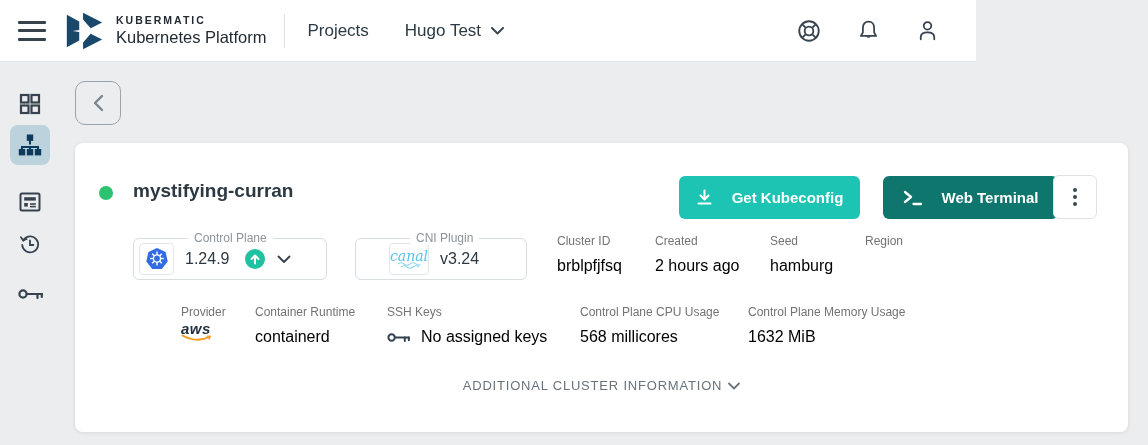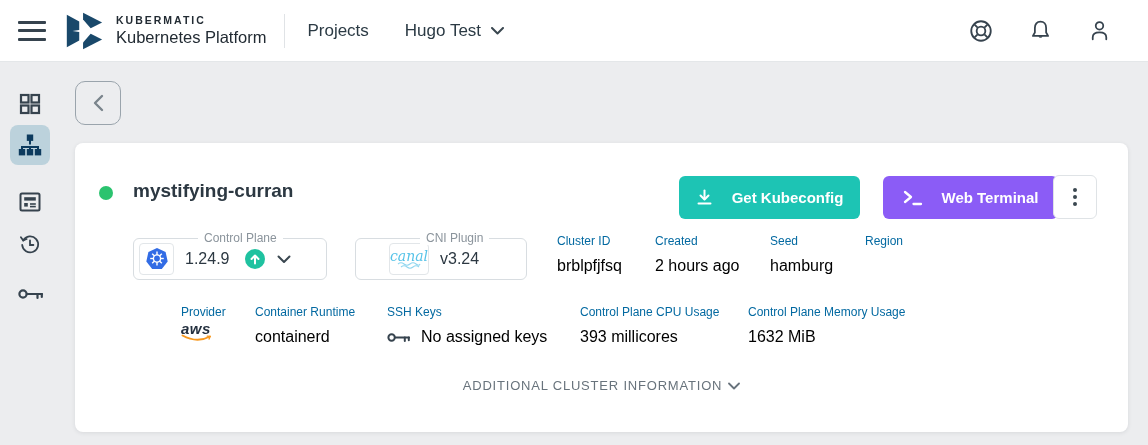--- a/index.html
+++ b/index.html
@@ -7,7 +7,7 @@
   body { font-family:"Liberation Sans", sans-serif; background:#ECEDEF; color:#2C3842; }
 
   
-  .topbar { position:absolute; left:0; top:0; width:1148px; height:62px; background:#fff;
+  .topbar { position:absolute; left:0; top:0; width:976px; height:62px; background:#fff;
             border-bottom:1px solid #E4E7E9; display:flex; align-items:center; z-index:5; }
   .hamburger { margin-left:18px; width:28px; height:20px; display:flex; flex-direction:column;
                justify-content:space-between; cursor:pointer; }

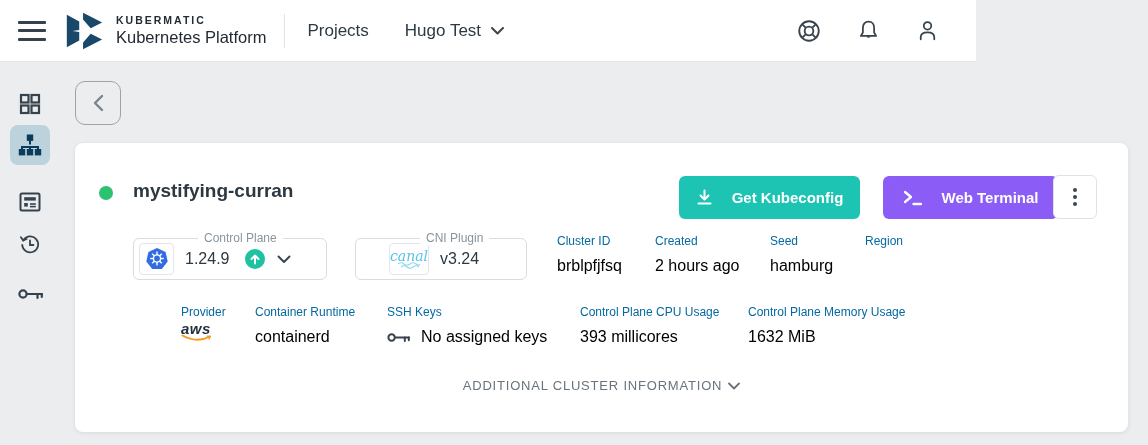--- a/index.html
+++ b/index.html
@@ -44,7 +44,7 @@
          font-family:"Liberation Sans", sans-serif; font-size:15px; font-weight:bold;
          display:flex; align-items:center; justify-content:center; gap:19px; cursor:pointer; }
   .btn-kubeconfig { left:604px; width:181px; background:#1DC4B4; }
-  .btn-terminal  { left:808px; width:175px; background:#8b5cf6; }
+  .btn-terminal  { left:808px; width:175px; background:#0f766e; }
   .btn-kebab { position:absolute; left:978px; top:32px; width:44px; height:44px; background:#fff;
                border:1px solid #DFE3E6; border-radius:6px; display:flex; flex-direction:column;
                align-items:center; justify-content:center; gap:3px; cursor:pointer; }

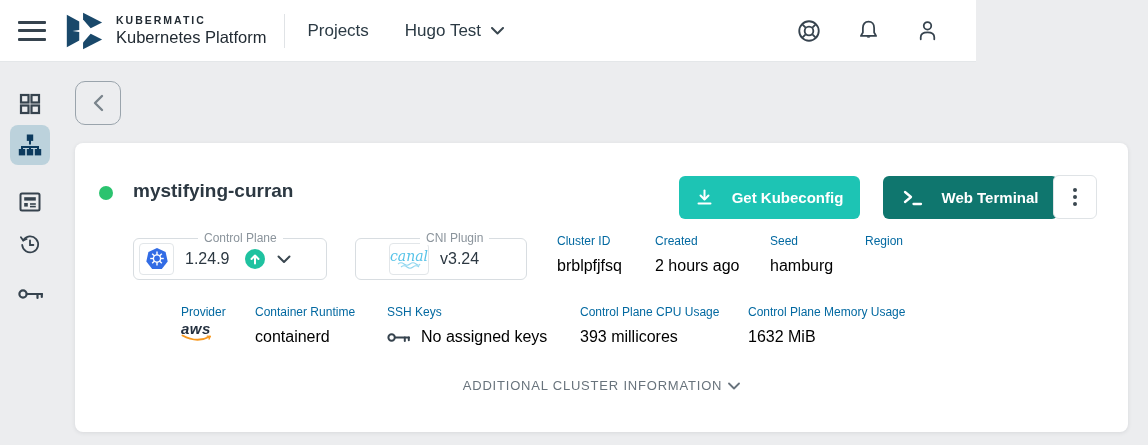--- a/index.html
+++ b/index.html
@@ -53,7 +53,7 @@
   .fieldset { position:absolute; top:95px; height:42px; border:1px solid #D8DDE1; border-radius:6px; }
   .fs-cp { left:58px; width:194px; }
   .fs-cni { left:280px; width:172px;padding-left:28px; }
-  .fs-legend { position:absolute; top:-8px; left:64px; background:#fff; padding:0 6px;
+  .fs-legend { position:absolute; top:-8px; left:54px; background:#fff; padding:0 6px;
                font-size:12px; color:#8B949C; white-space:nowrap; }
   .fs-inner { display:flex; align-items:center; height:100%; padding-left:5px; }
   .mini-box { width:35px; height:32px; border:1px solid #E2E6E9; border-radius:4px;

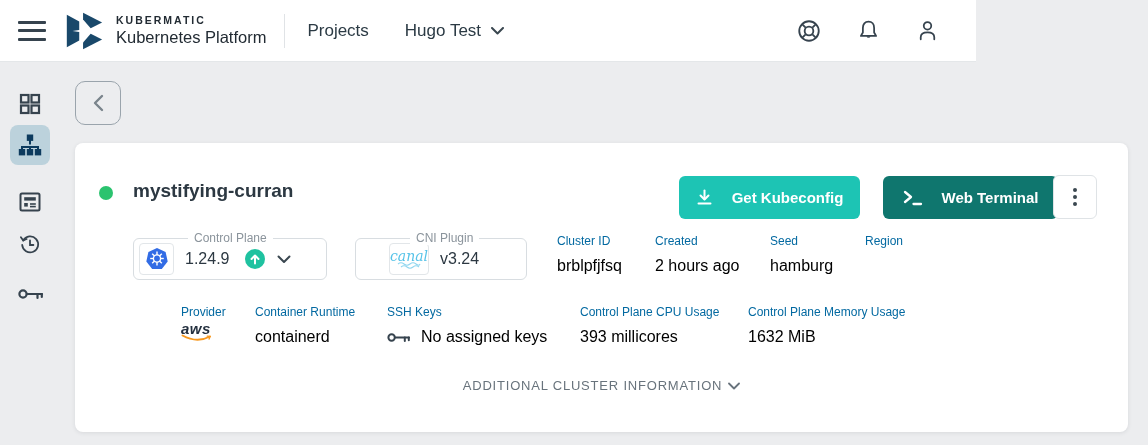--- a/index.html
+++ b/index.html
@@ -66,7 +66,7 @@
                 line-height:12px; }
 
   .info-col { position:absolute; }
-  .info-label { font-size:12px; color:#0369a1; }
+  .info-label { font-size:12px; color:#737373; }
   .info-value { font-size:16px; color:#000000; margin-top:9px; }
   .r1 { top:91px; }
   .r2 { top:162px;margin-left:48px; }

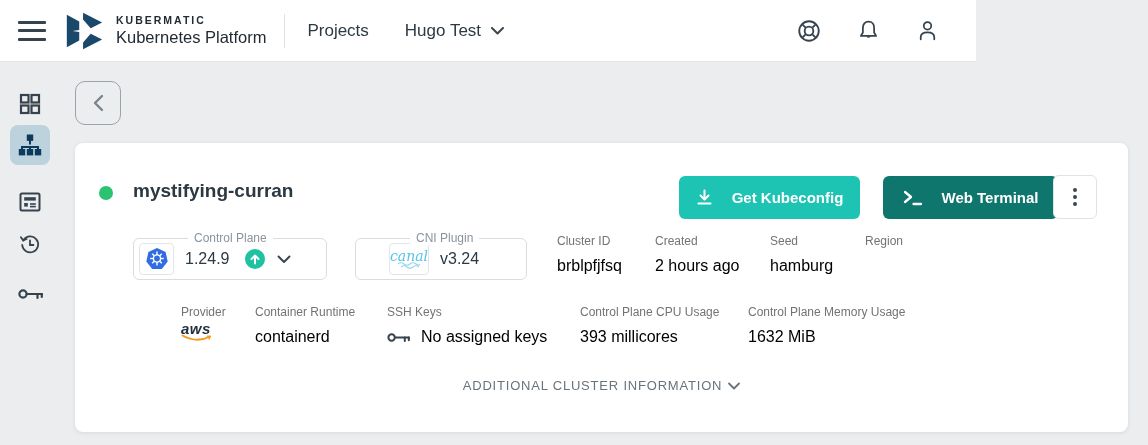--- a/index.html
+++ b/index.html
@@ -333,7 +333,7 @@
   </div>
   <div class="info-col r2" style="left:457px">
     <div class="info-label">Control Plane CPU Usage</div>
-    <div class="info-value">393 millicores</div>
+    <div class="info-value">568 millicores</div>
   </div>
   <div class="info-col r2" style="left:625px">
     <div class="info-label">Control Plane Memory Usage</div>

